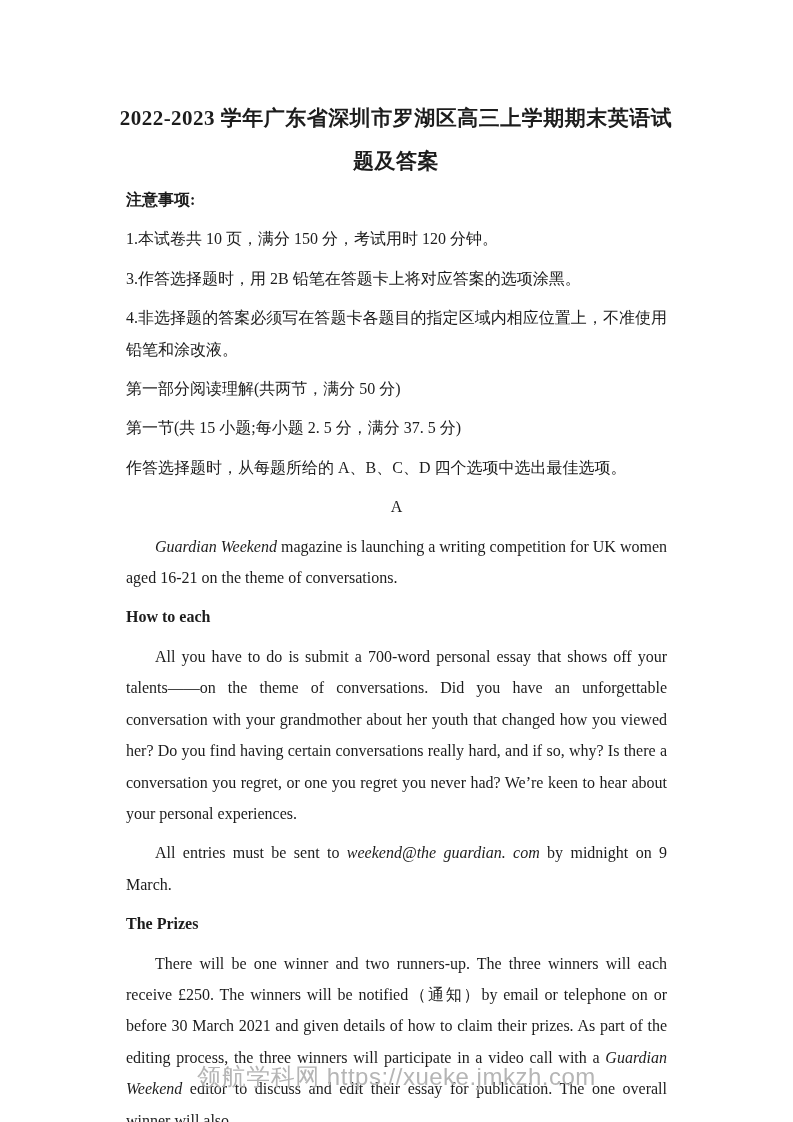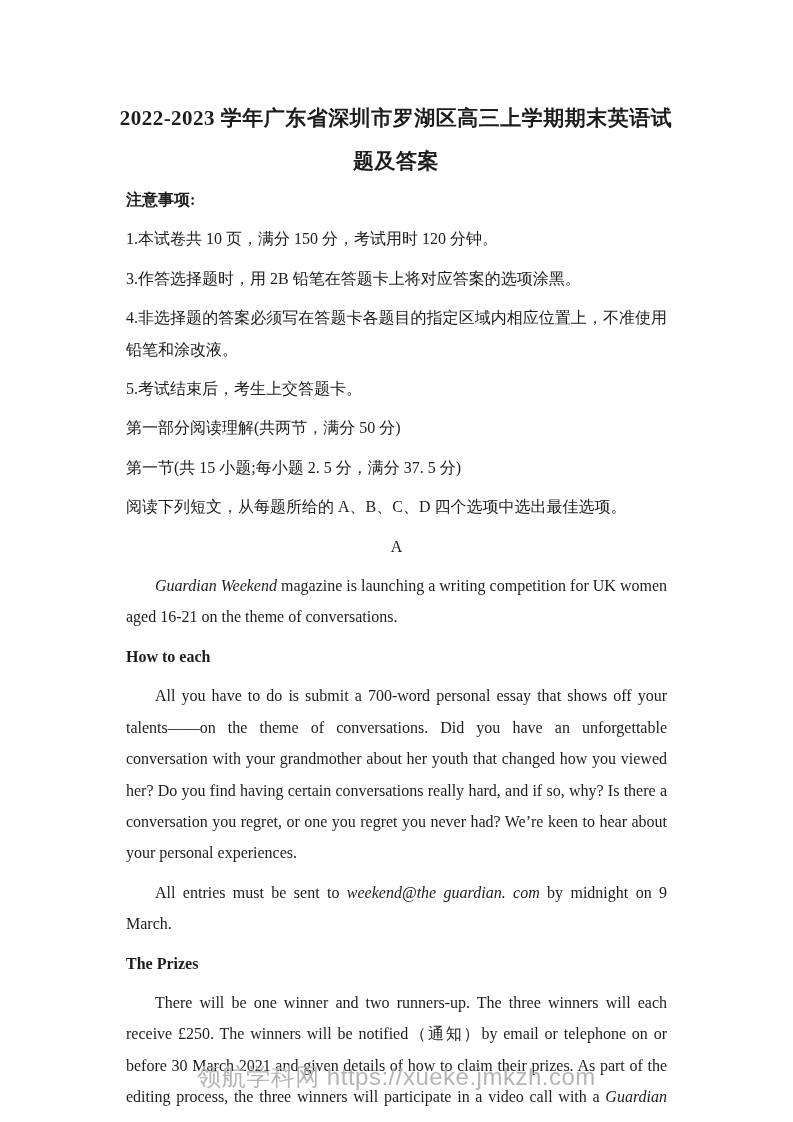--- a/index.html
+++ b/index.html
@@ -69,7 +69,6 @@
         <p>1.本试卷共 10 页，满分 150 分，考试用时 120 分钟。</p>
         <p>3.作答选择题时，用 2B 铅笔在答题卡上将对应答案的选项涂黑。</p>
         <p>4.非选择题的答案必须写在答题卡各题目的指定区域内相应位置上，不准使用铅笔和涂改液。</p>
-        <p>5.考试结束后，考生上交答题卡。</p>
       </div>
 
     <p>第一部分阅读理解(共两节，满分 50 分)</p>

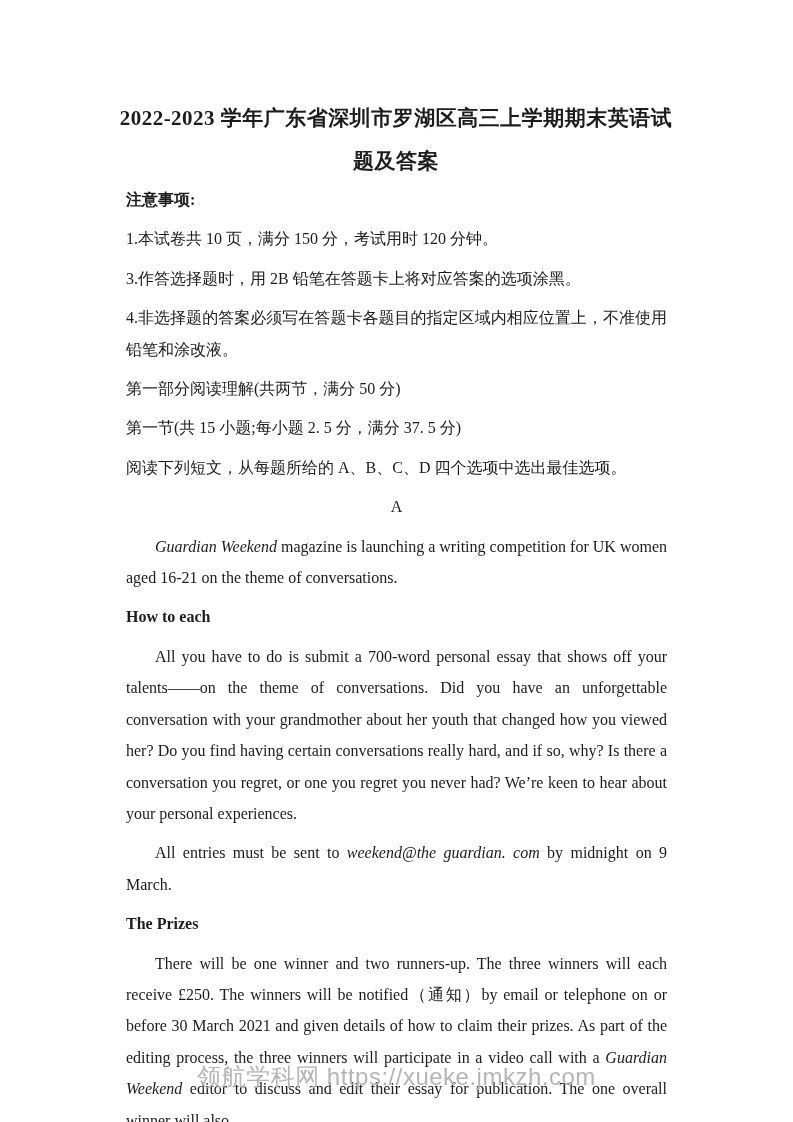--- a/index.html
+++ b/index.html
@@ -75,7 +75,7 @@
 
     <p>第一节(共 15 小题;每小题 2. 5 分，满分 37. 5 分)</p>
 
-    <p>阅读下列短文，从每题所给的 A、B、C、D 四个选项中选出最佳选项。</p>
+    <p>作答选择题时，从每题所给的 A、B、C、D 四个选项中选出最佳选项。</p>
 
     <p class="center">A</p>
 

